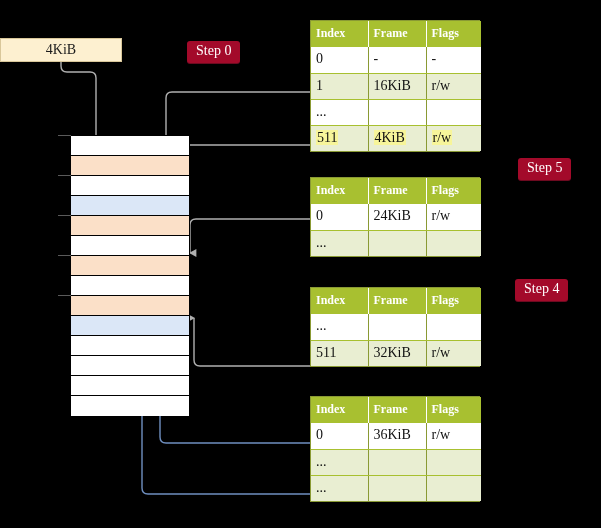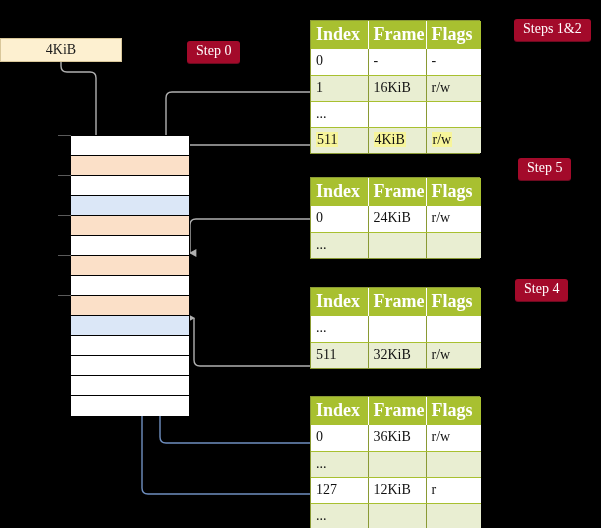--- a/index.html
+++ b/index.html
@@ -83,7 +83,7 @@
     background:#a8c030;
     color:#ffffff;
     font-weight:bold;
-    font-size:18px;
+    font-size:12px;
     text-align:left;
     padding:3px 5px 4px 5px;
     height:26px;

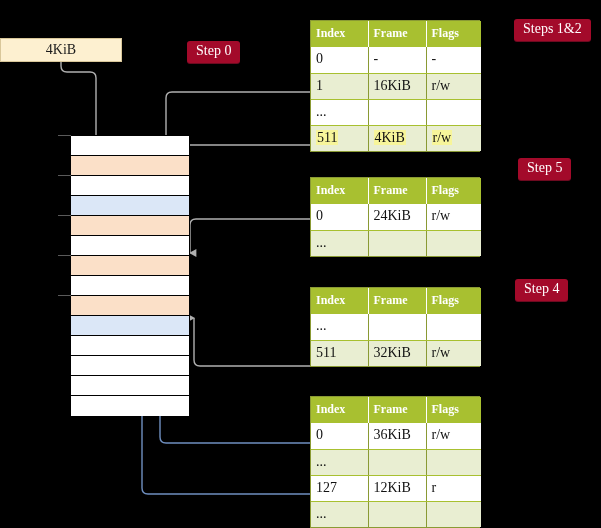--- a/index.html
+++ b/index.html
@@ -170,7 +170,6 @@
   </div>
 
   <div class="badge" id="badge-step0">Step 0</div>
-  <div class="badge" id="badge-step12">Steps 1&amp;2</div>
   <div class="badge" id="badge-step3">Step 5</div>
   <div class="badge" id="badge-step4">Step 4</div>
 

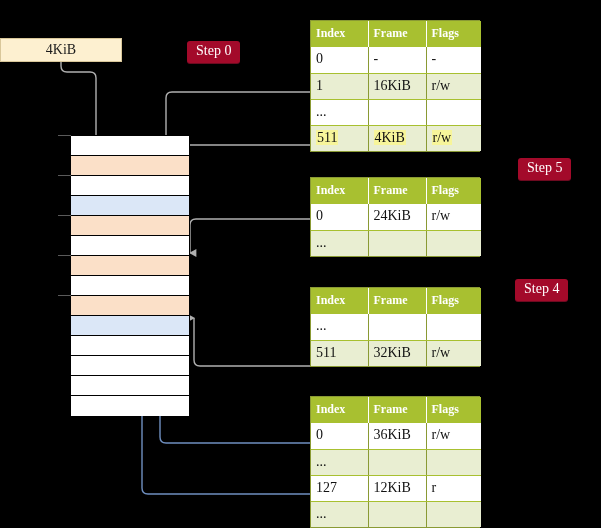--- a/index.html
+++ b/index.html
@@ -316,11 +316,6 @@
             <td></td>
             <td></td>
           </tr>
-          <tr>
-            <td>127</td>
-            <td>12KiB</td>
-            <td>r</td>
-          </tr>
           <tr class="alt">
             <td>...</td>
             <td></td>

